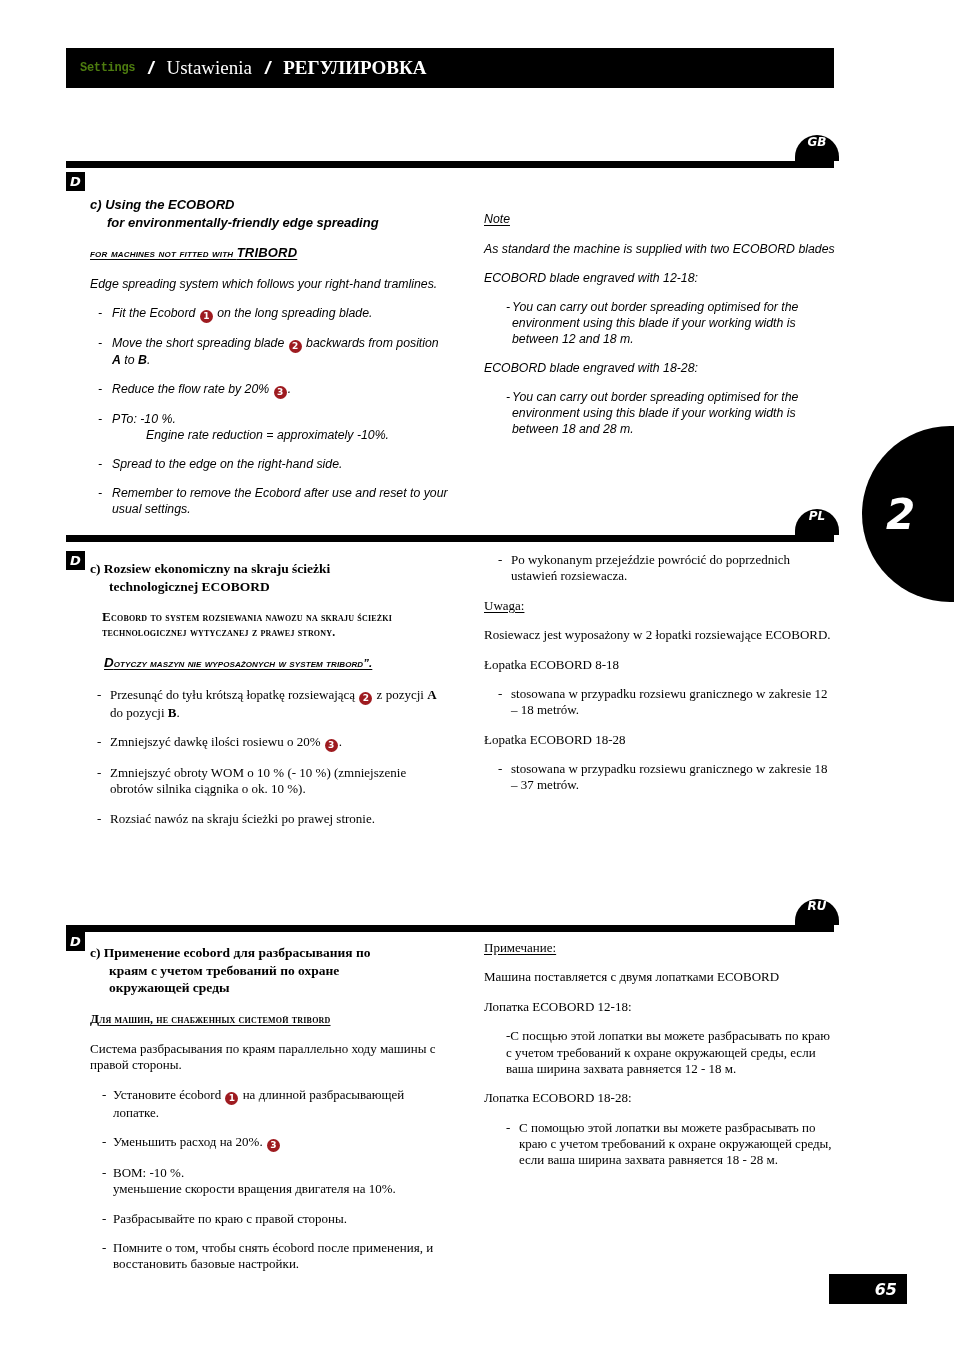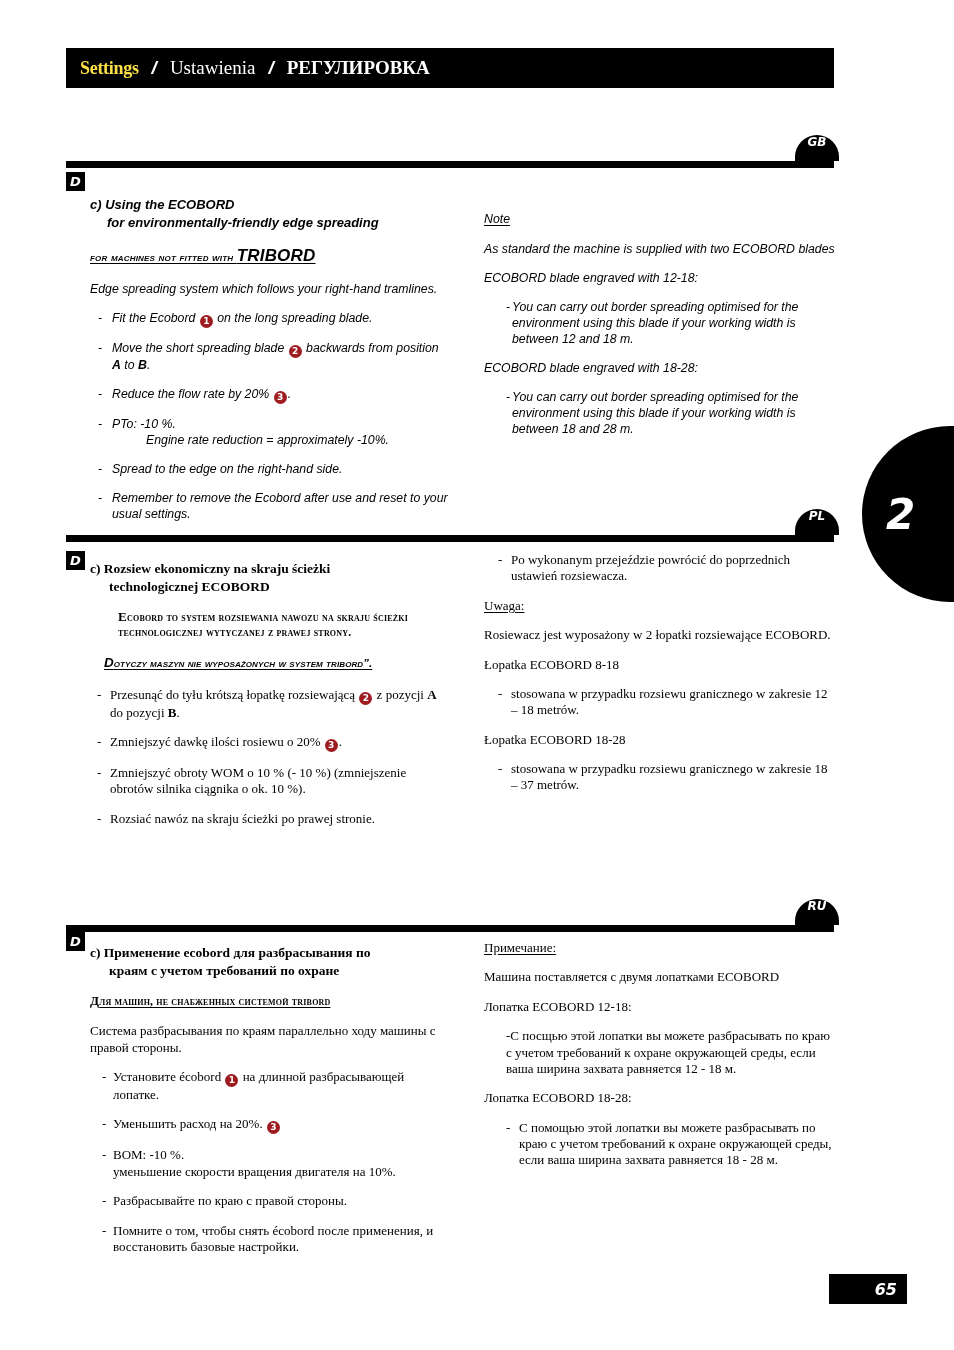--- a/index.html
+++ b/index.html
@@ -35,10 +35,10 @@
     box-sizing: border-box;
   }
   .title-en {
-    color: #fde047;
-    font-family: Liberation Serif, serif;
-    font-weight: bold;
-    font-size: 18px;
+    color: #4d7c0f;
+    font-family: Liberation Mono, monospace;
+    font-weight: bold;
+    font-size: 12px;
     letter-spacing: -0.3px;
   }
   .title-sep {

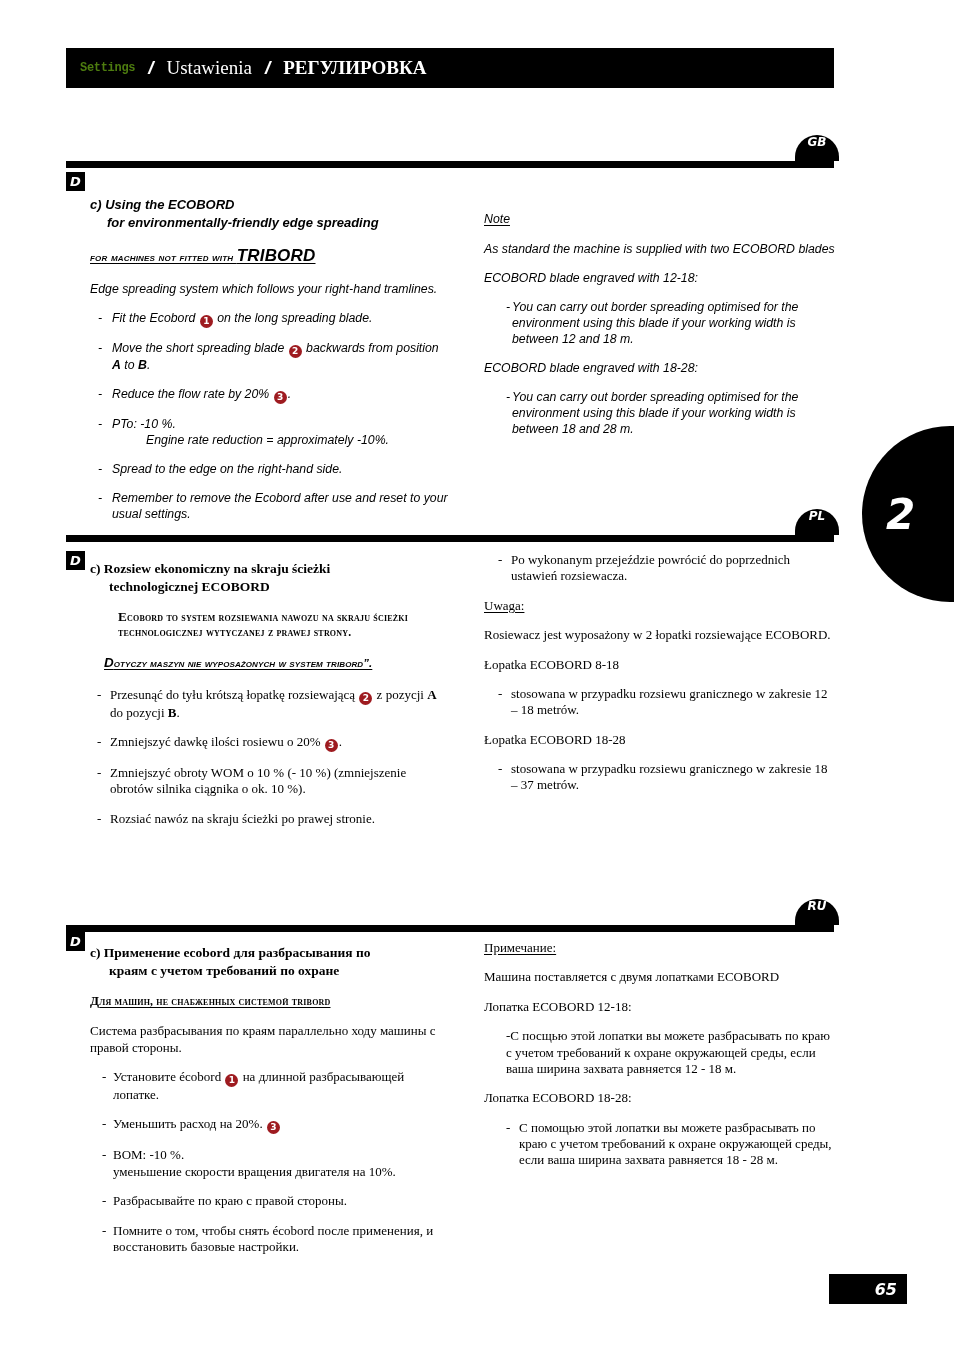--- a/index.html
+++ b/index.html
@@ -119,7 +119,7 @@
     text-decoration: underline; text-underline-offset: 2px;
     margin-bottom: 15px; letter-spacing: 0.2px;
   }
-  .gb .subhd .big { font-size: 17px; text-transform: uppercase; font-variant: normal; }
+  .gb .subhd .big { font-size: 13px; text-transform: uppercase; font-variant: normal; }
   .gb p { font-style: italic; margin: 0 0 13px 0; }
   .gb ul { list-style: none; margin: 0; padding: 0; }
   .gb li {

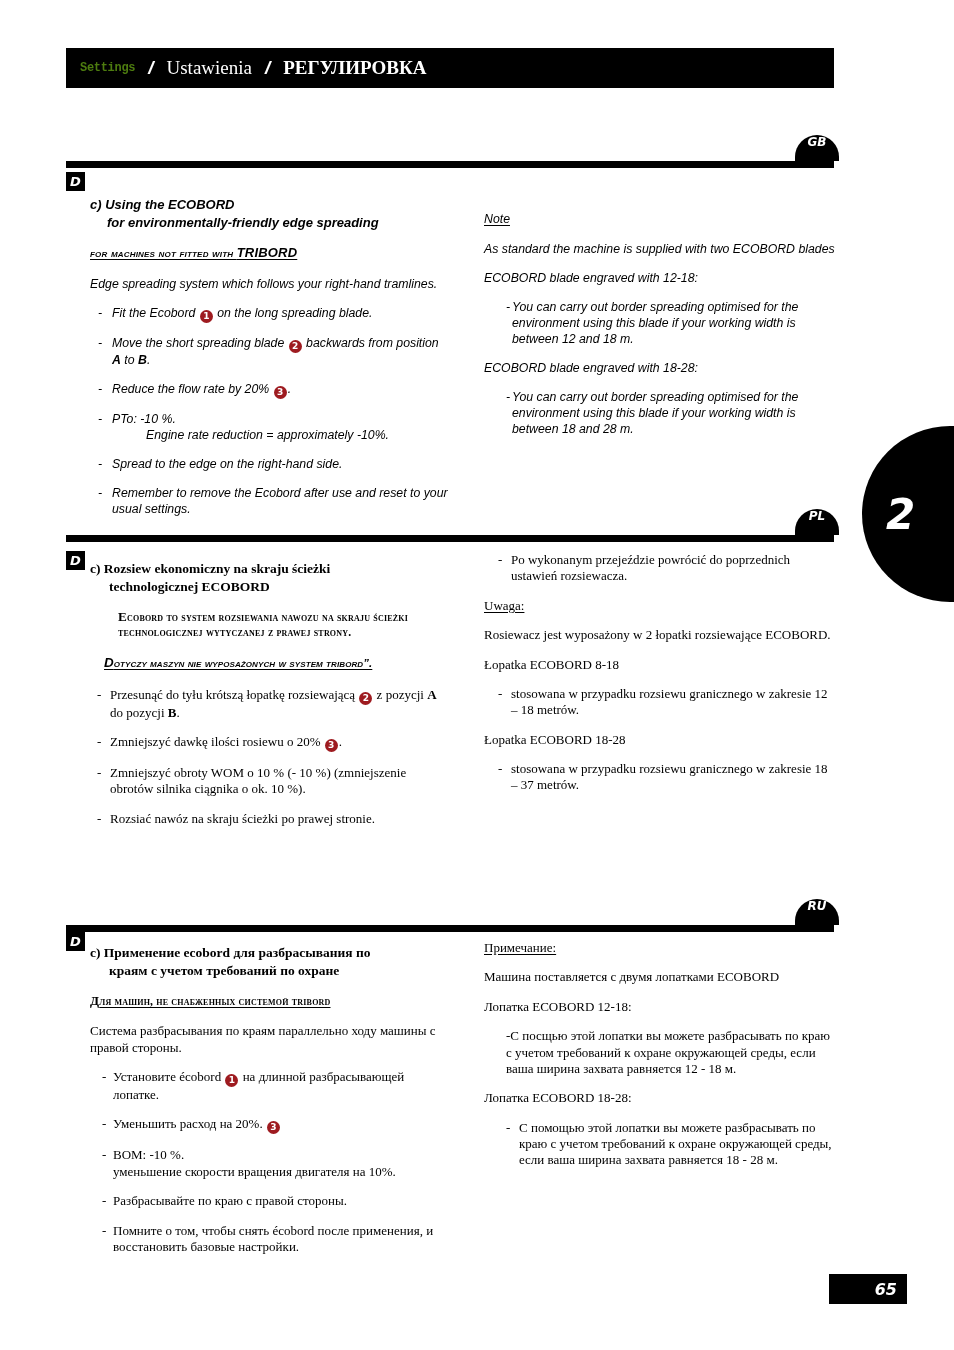--- a/index.html
+++ b/index.html
@@ -290,7 +290,7 @@
       <span>c)  Rozsiew ekonomiczny na skraju ścieżki</span>
       <span class="l2">technologicznej ECOBORD</span>
     </div>
-    <div class="caps" style="margin-left:28px;"><span class="big">E</span><span>cobord to system rozsiewania nawozu na skraju ścieżki technologicznej wytyczanej z prawej strony.</span></div>
+    <div class="caps" style="margin-left:12px;"><span class="big">E</span><span>cobord to system rozsiewania nawozu na skraju ścieżki technologicznej wytyczanej z prawej strony.</span></div>
     <div class="italcaps"><span class="big">D</span><span>otyczy maszyn nie wyposażonych w system TRIBORD”.</span></div>
     <ul>
       <li><span>Przesunąć do tyłu krótszą łopatkę rozsiewającą </span><span class="cn">2</span><span> z pozycji <b>A</b> do pozycji <b>B</b>.</span></li>

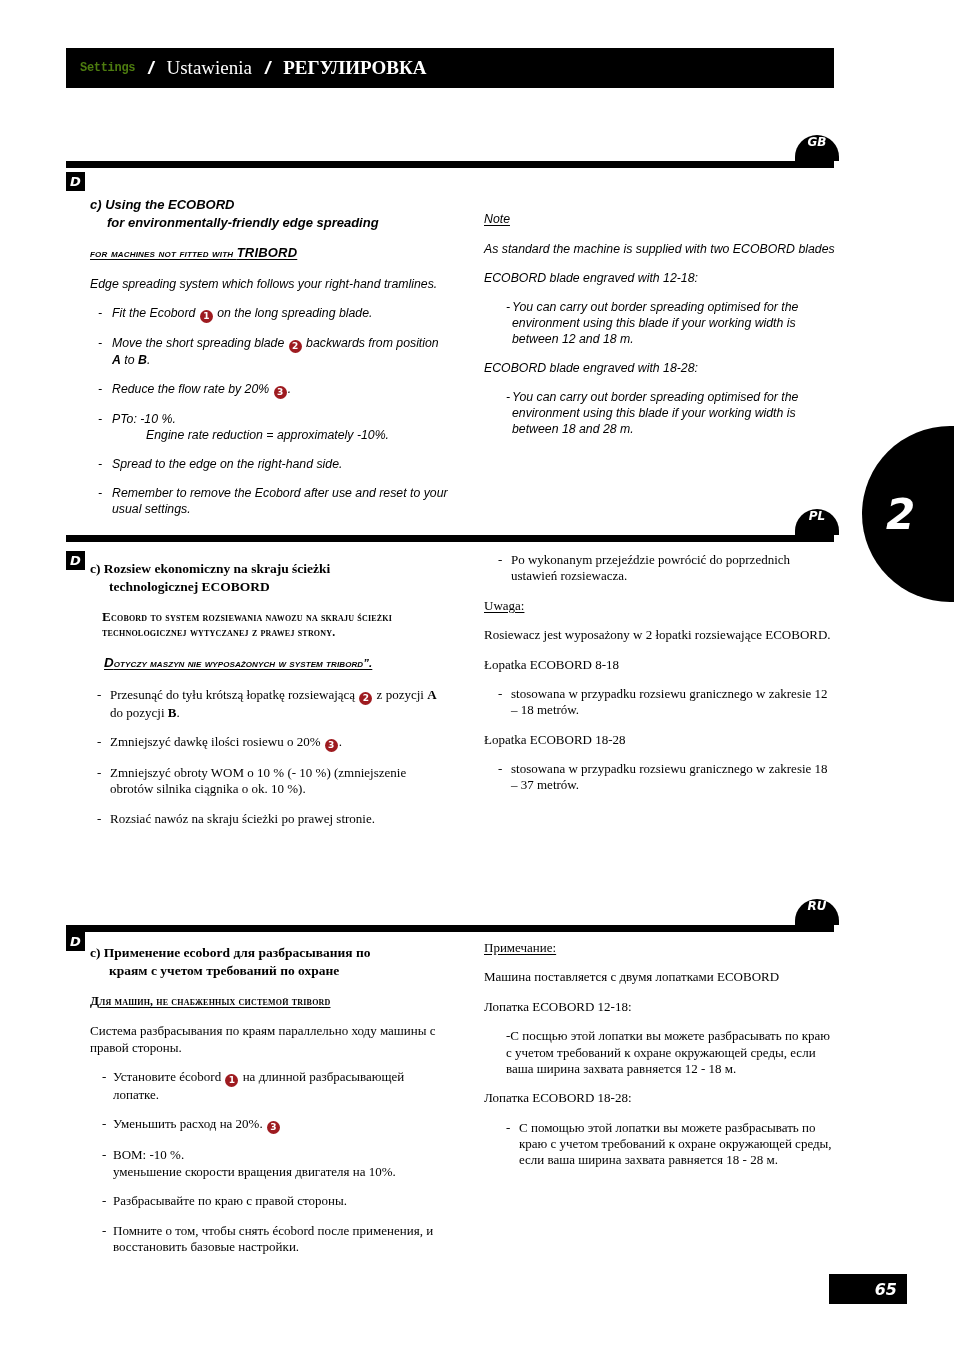--- a/index.html
+++ b/index.html
@@ -328,6 +328,7 @@
     <div class="hd">
       <span>c) Применение ecobord для разбрасывания по</span>
       <span class="l2">краям с учетом требований по охране</span>
+      <span class="l2">окружающей среды</span>
     </div>
     <div class="caps ul"><span class="big">Д</span><span>ля машин, не снабженных системой TRIBORD</span></div>
     <p>Система разбрасывания по краям параллельно ходу машины с правой стороны.</p>

